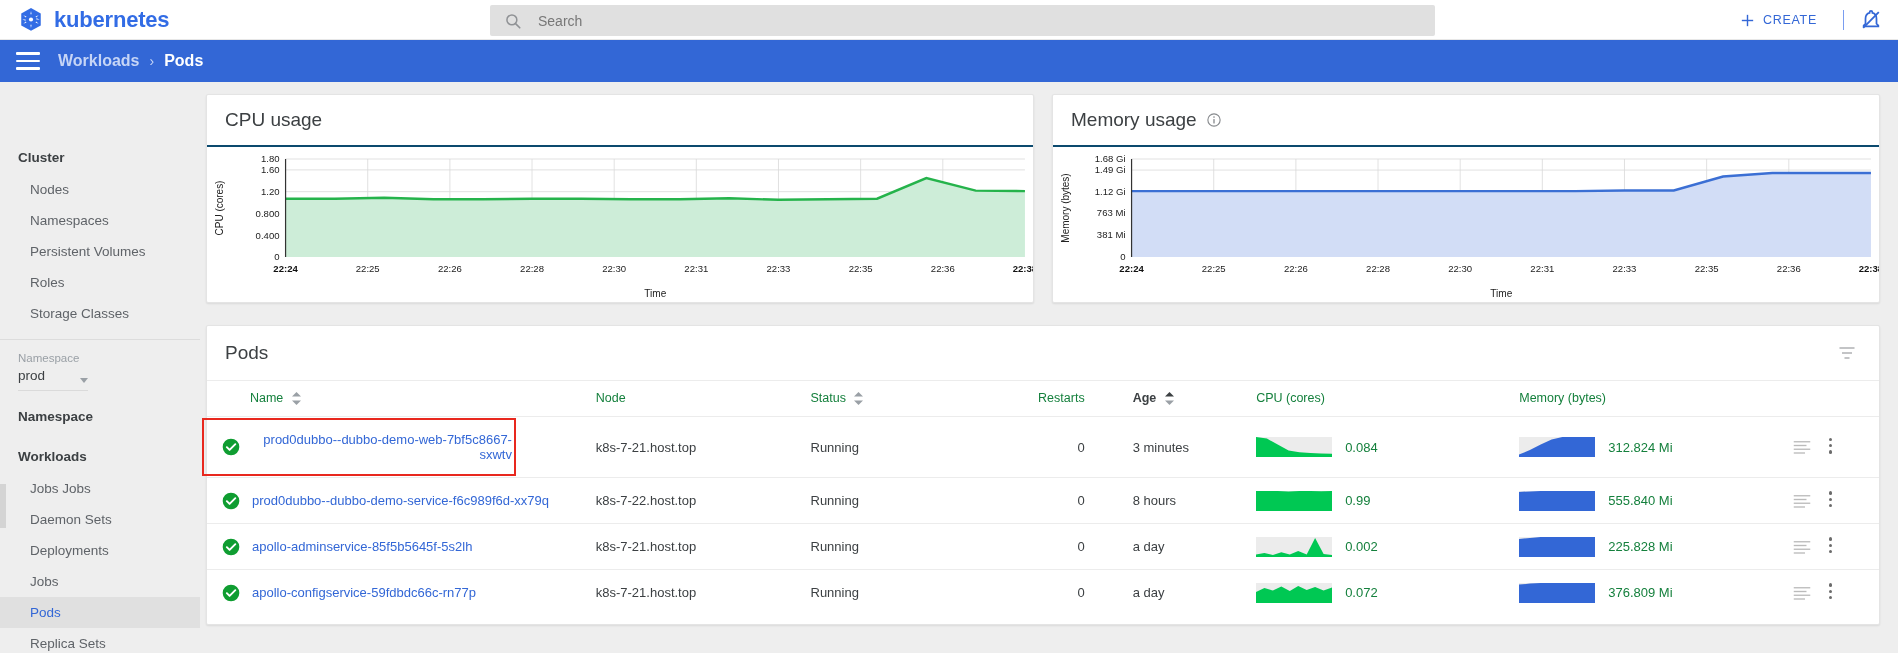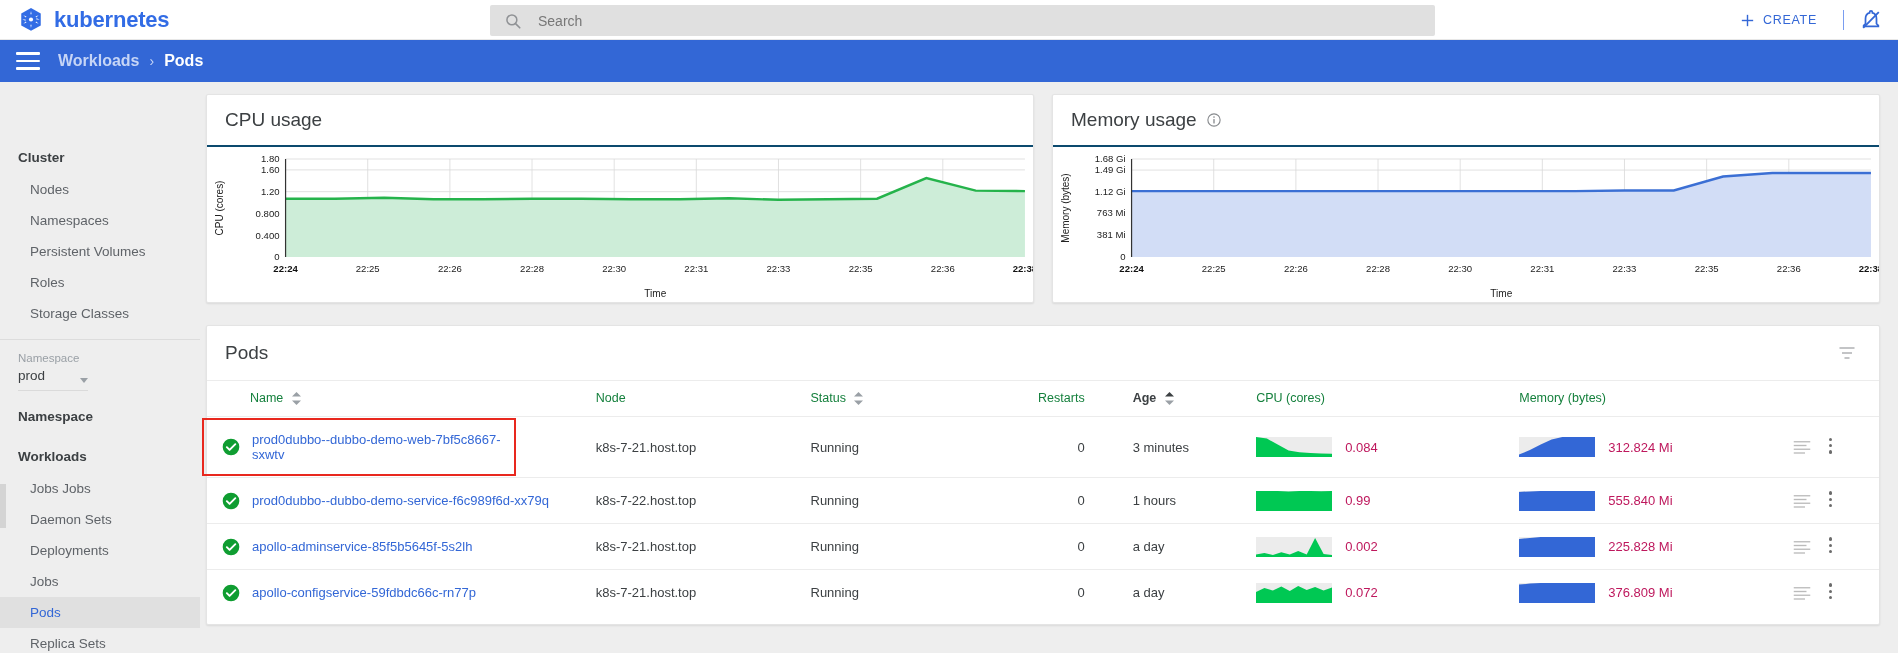--- a/index.html
+++ b/index.html
@@ -191,7 +191,7 @@
   .col-act   { width: 80px; }
   .status-ok { width: 20px; height: 20px; display:block; }
   .pod-link { color: #3367d6; font-size: 13px; cursor: pointer; }
-  .name-cell-inner { display: inline-block; padding: 3px 2px; }
+  .name-cell-inner { display: inline-block; padding: 3px 2px; text-align: right; }
   .highlighted .name-cell-wrap {
     outline: 2.5px solid #e8281e;
     display: block;

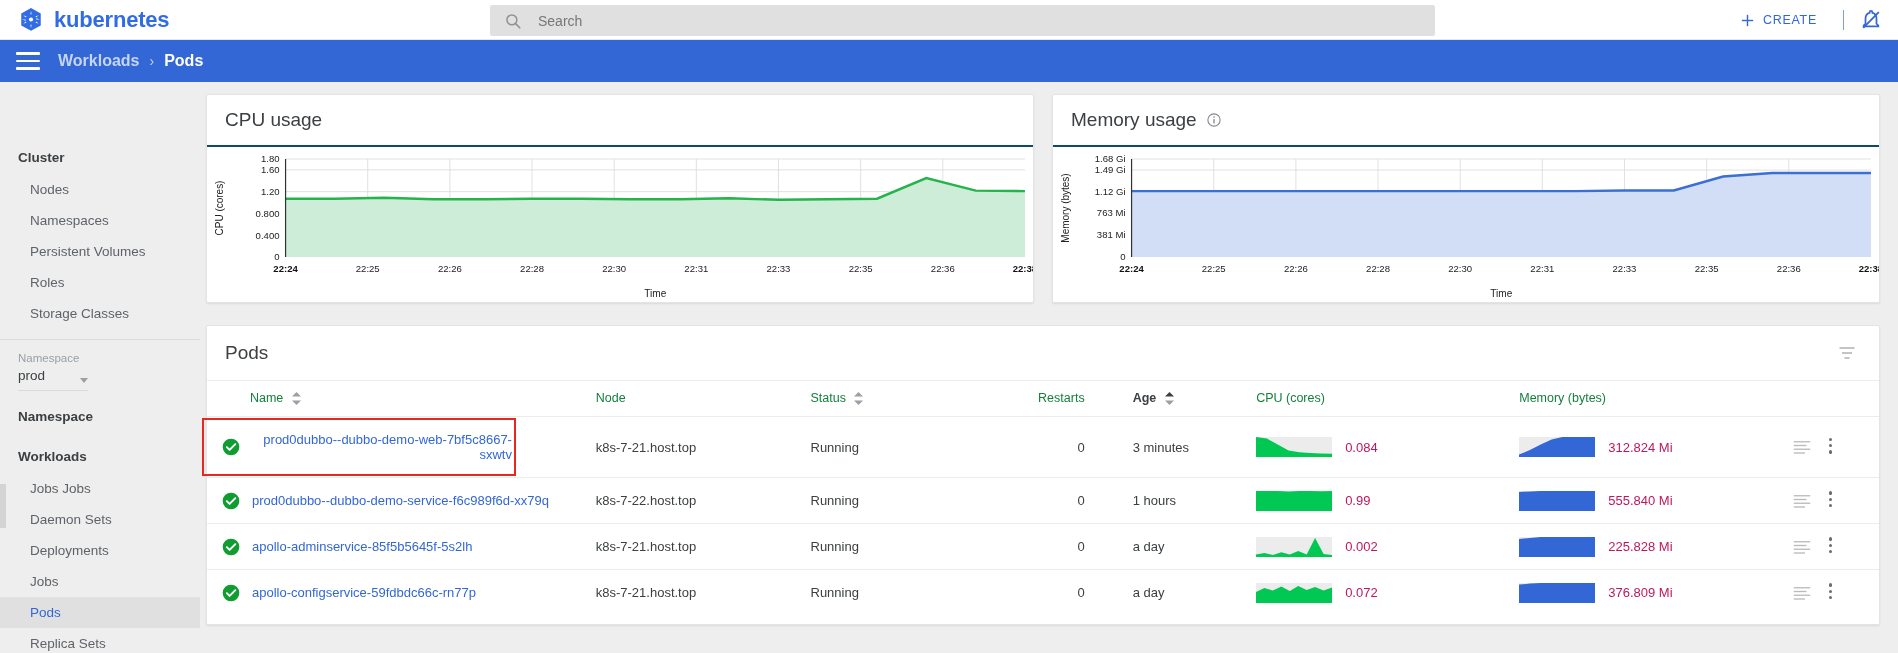--- a/index.html
+++ b/index.html
@@ -201,7 +201,7 @@
   }
   .spark-row { display: flex; align-items: center; gap: 13px; }
   .spark { display: block; }
-  .metric-val { font-size: 13px; color: #be185d; }
+  .metric-val { font-size: 13px; color: #15803d; }
   .row-actions { display: flex; align-items: center; gap: 18px; justify-content: flex-start; }
   .list-icon { width: 18px; height: 14px; opacity: .45; cursor: pointer; }
   .kebab { width: 4px; cursor: pointer; }

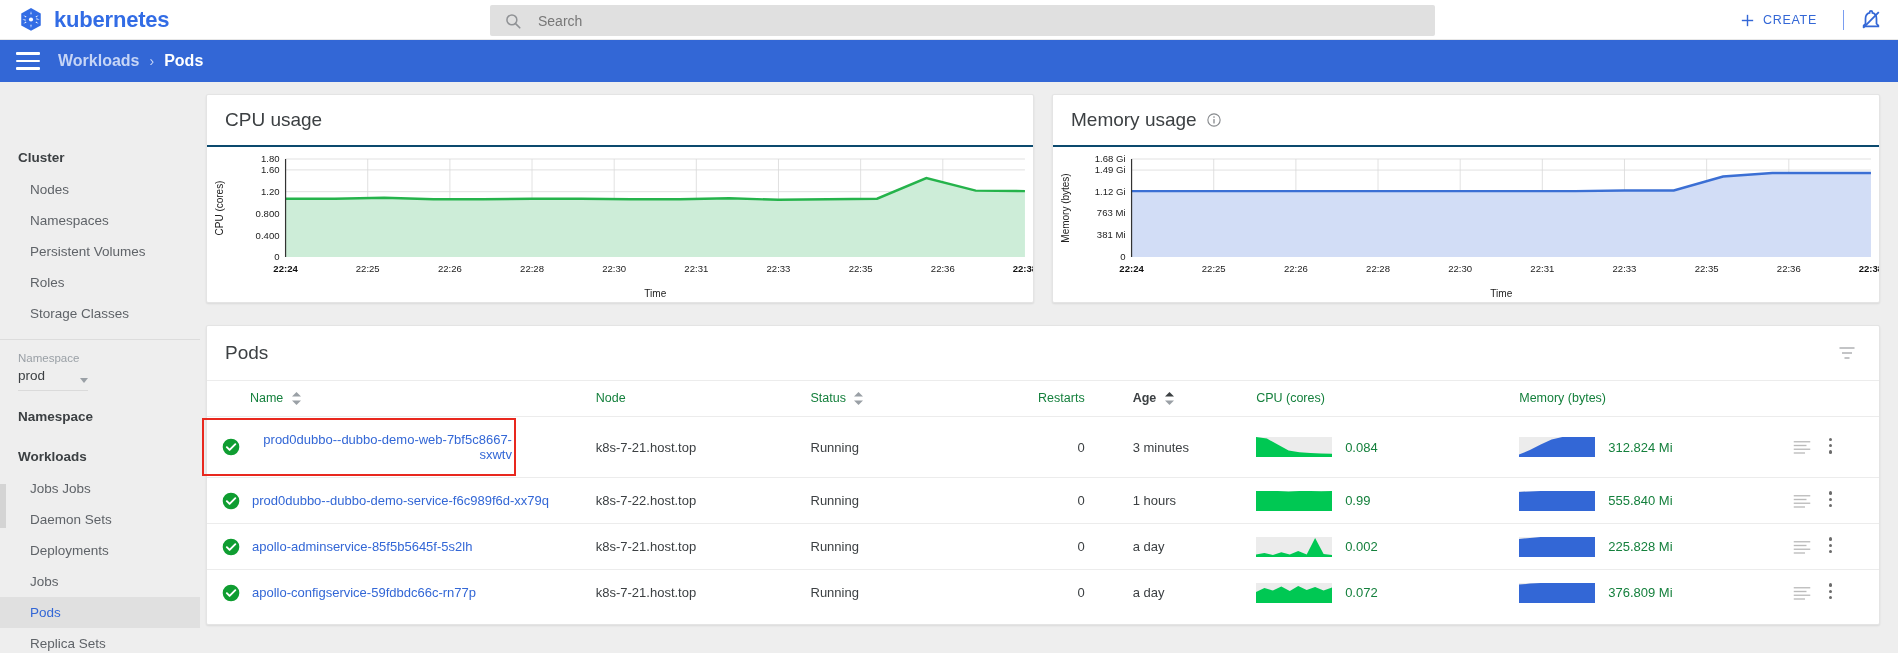--- a/index.html
+++ b/index.html
@@ -514,7 +514,7 @@
               <td class="col-node">k8s-7-22.host.top</td>
               <td class="col-status">Running</td>
               <td class="col-rest">0</td>
-              <td class="col-age">1 hours</td>
+              <td class="col-age">8 hours</td>
               <td class="col-cpu">
                 <div class="spark-row">
                   <svg class="spark" width="76" height="20" viewBox="0 0 76 20">

